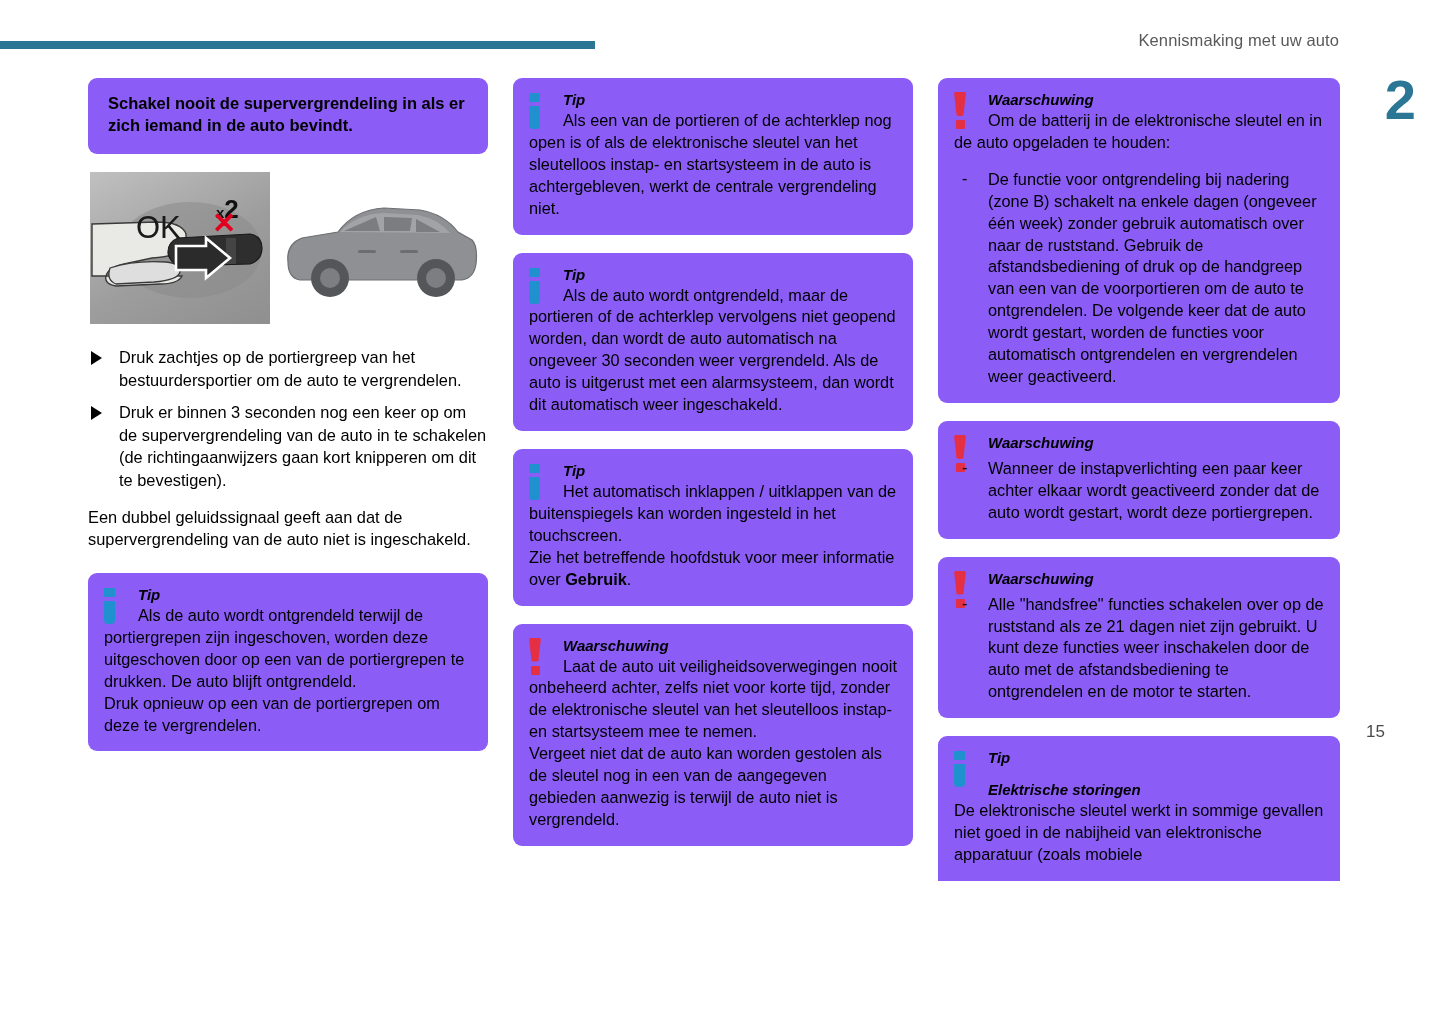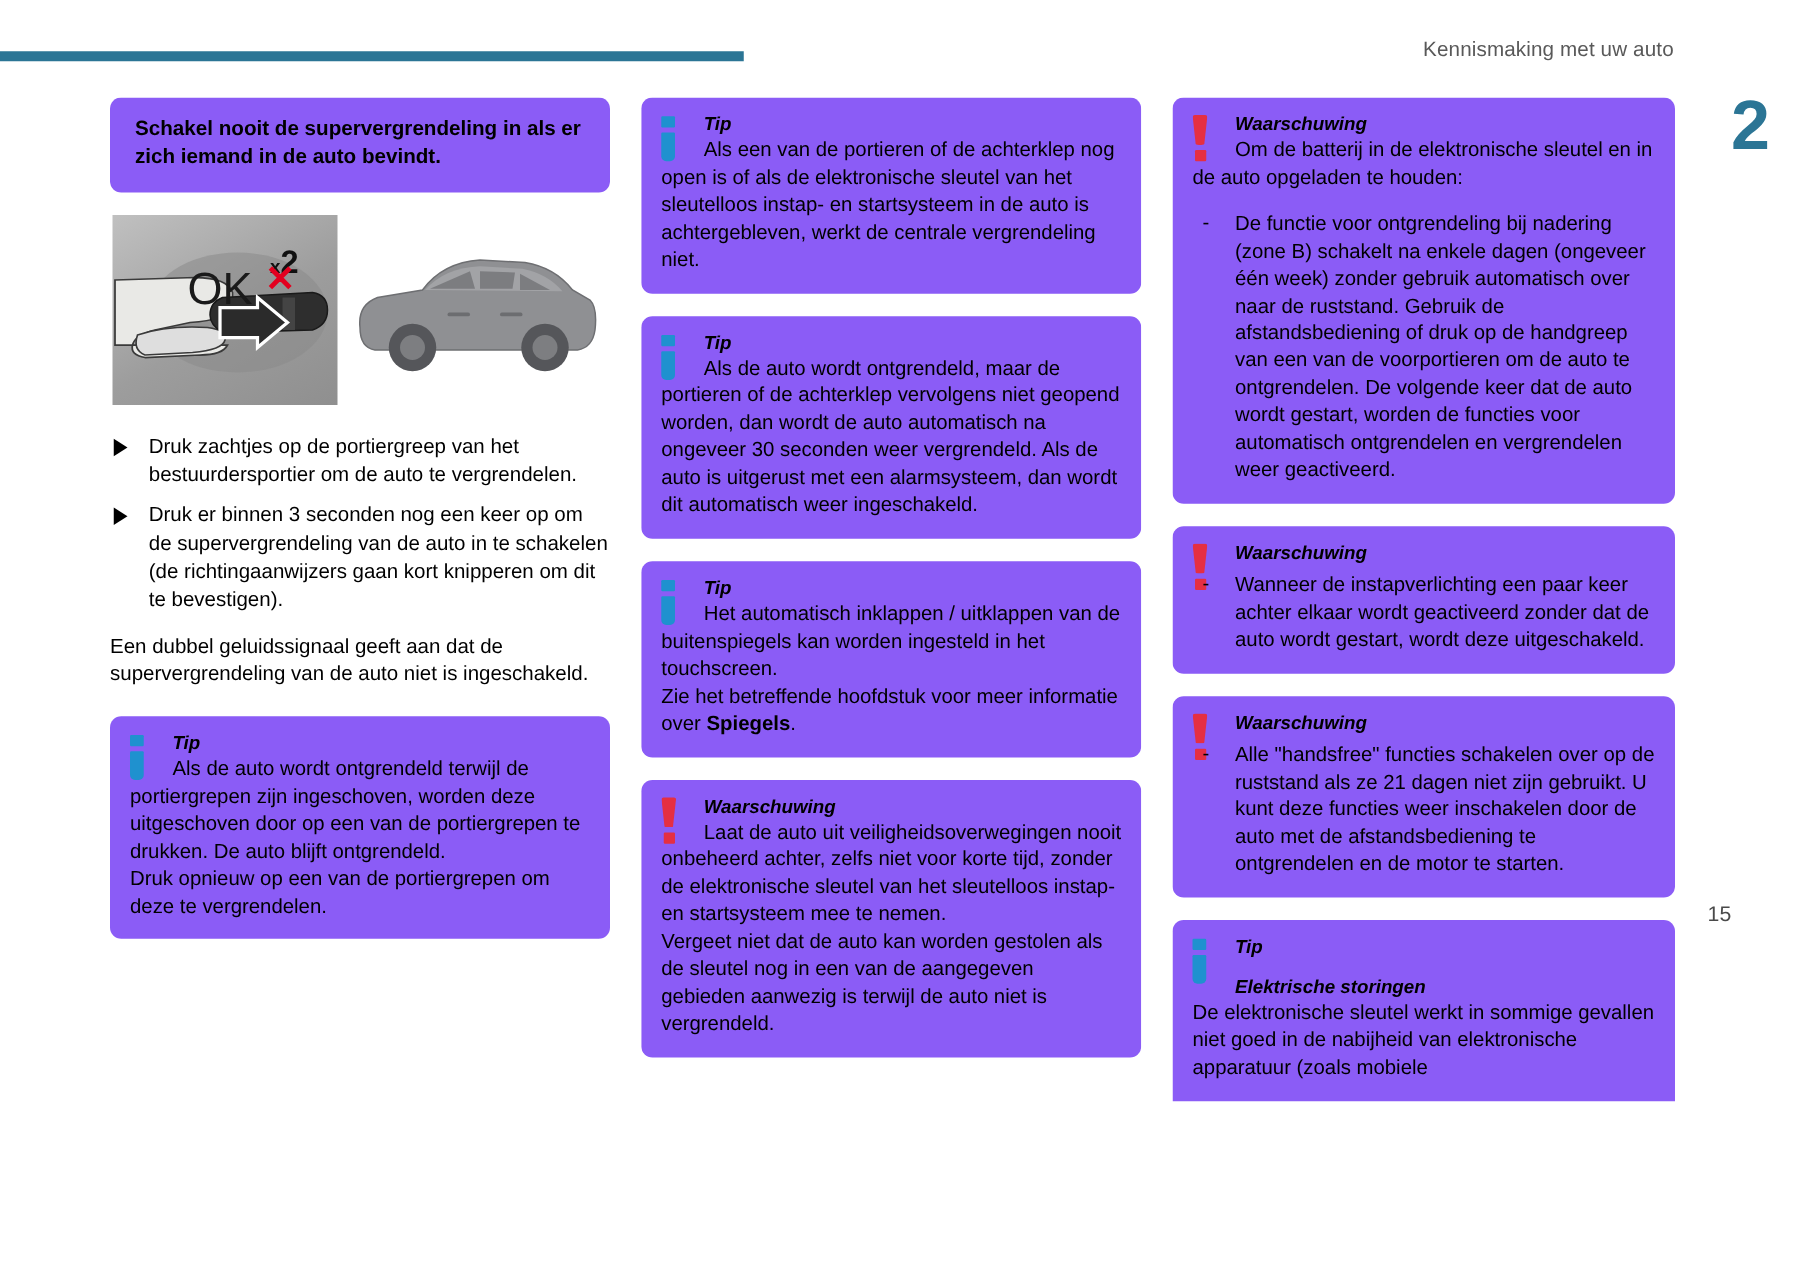--- a/index.html
+++ b/index.html
@@ -213,8 +213,8 @@
   .illus .x2 b { font-size: 26px; }
   .illus .ok {
     position: absolute;
-    left: 60px; top: 38px;
-    font-size: 36px;
+    left: 46px; top: 38px;
+    font-size: 31px;
     color: #1a1a1a;
     font-family: "Liberation Sans", sans-serif;
   }

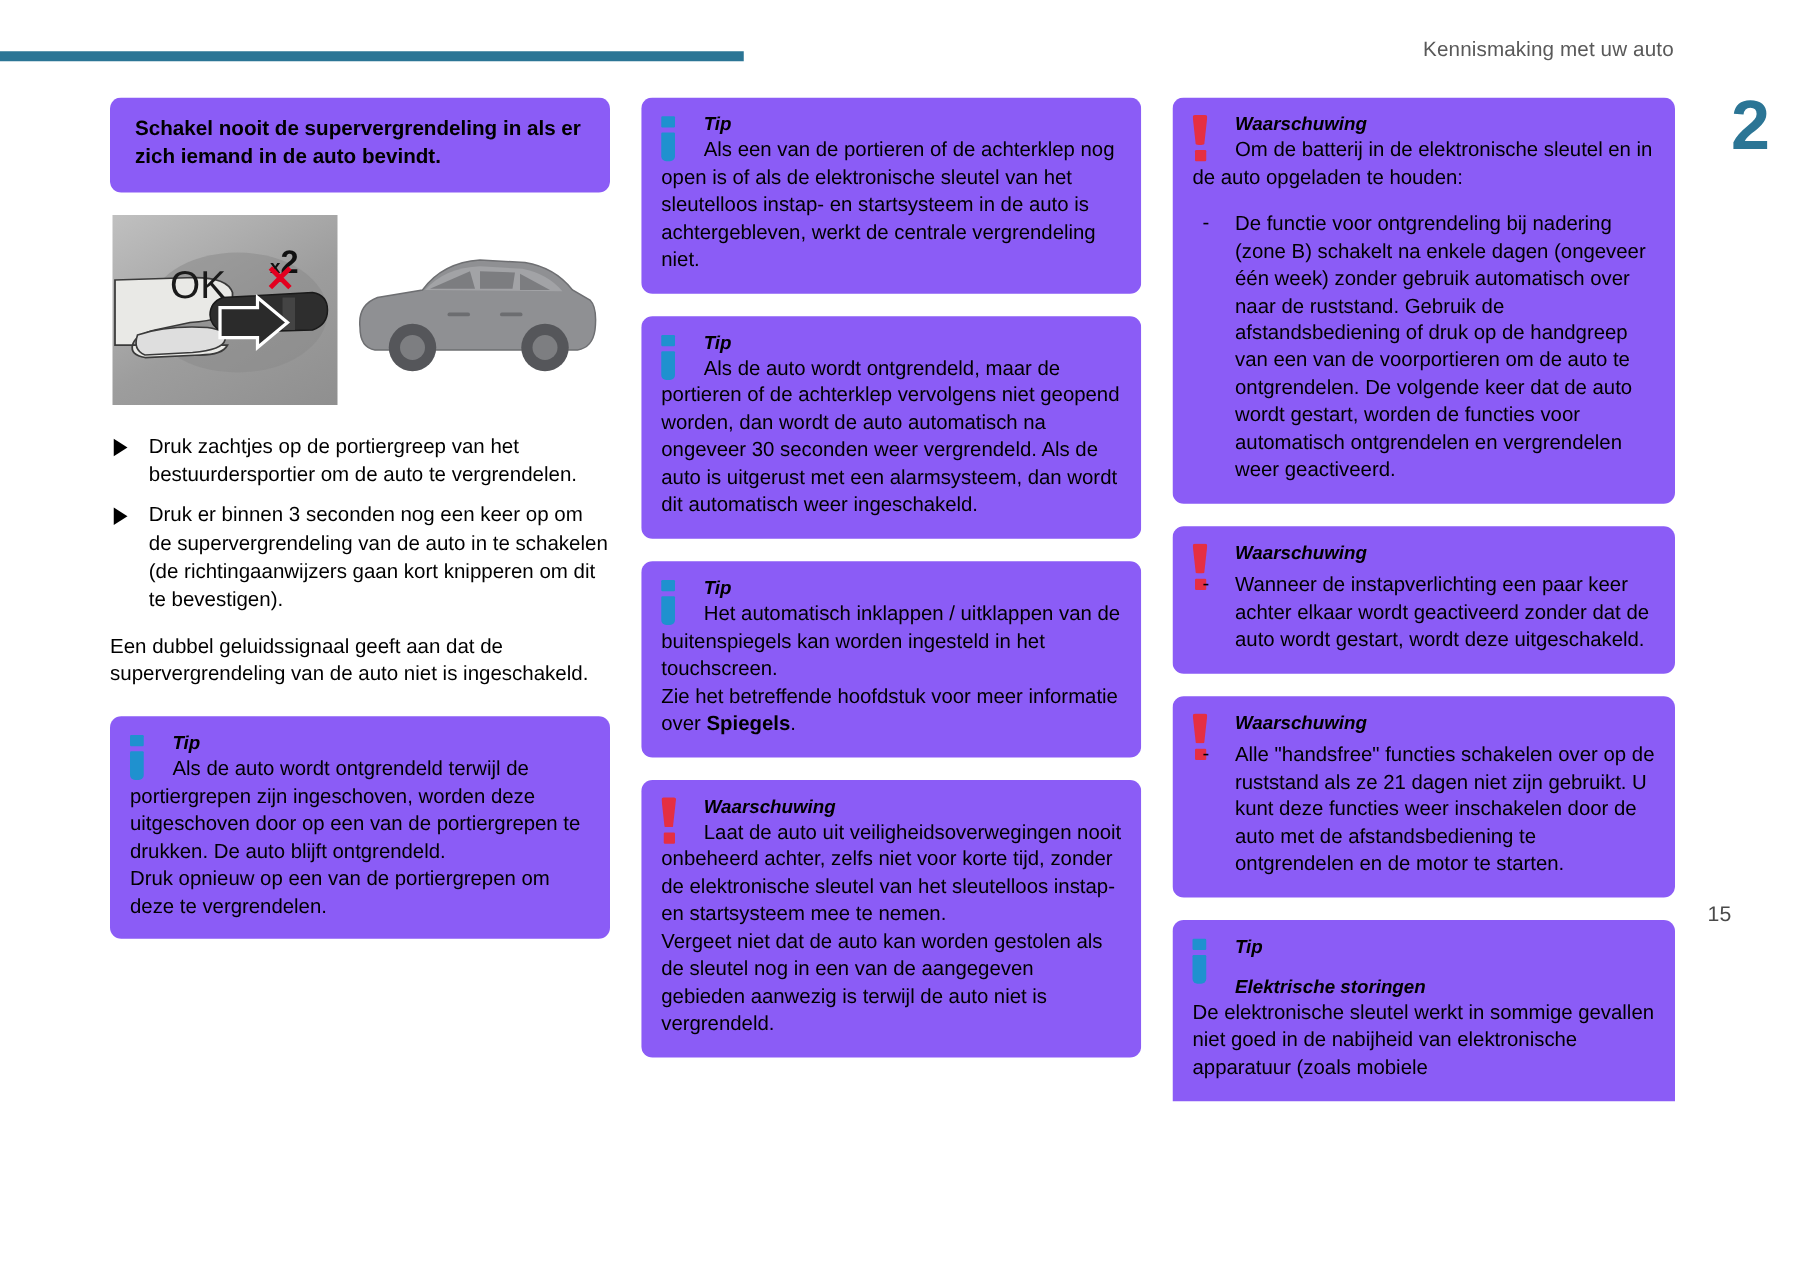--- a/index.html
+++ b/index.html
@@ -381,7 +381,7 @@
         <div class="dash-list" style="margin-top:6px;">
           <div class="dash-item">
             <span class="dash">-</span>
-            <span>Wanneer de instapverlichting een paar keer achter elkaar wordt geactiveerd zonder dat de auto wordt gestart, wordt deze uitgeschakeld.</span>
+            <span>Wanneer de instapverlichting een paar keer achter elkaar wordt geactiveerd zonder dat de auto wordt gestart, wordt deze portiergrepen.</span>
           </div>
         </div>
       </div>

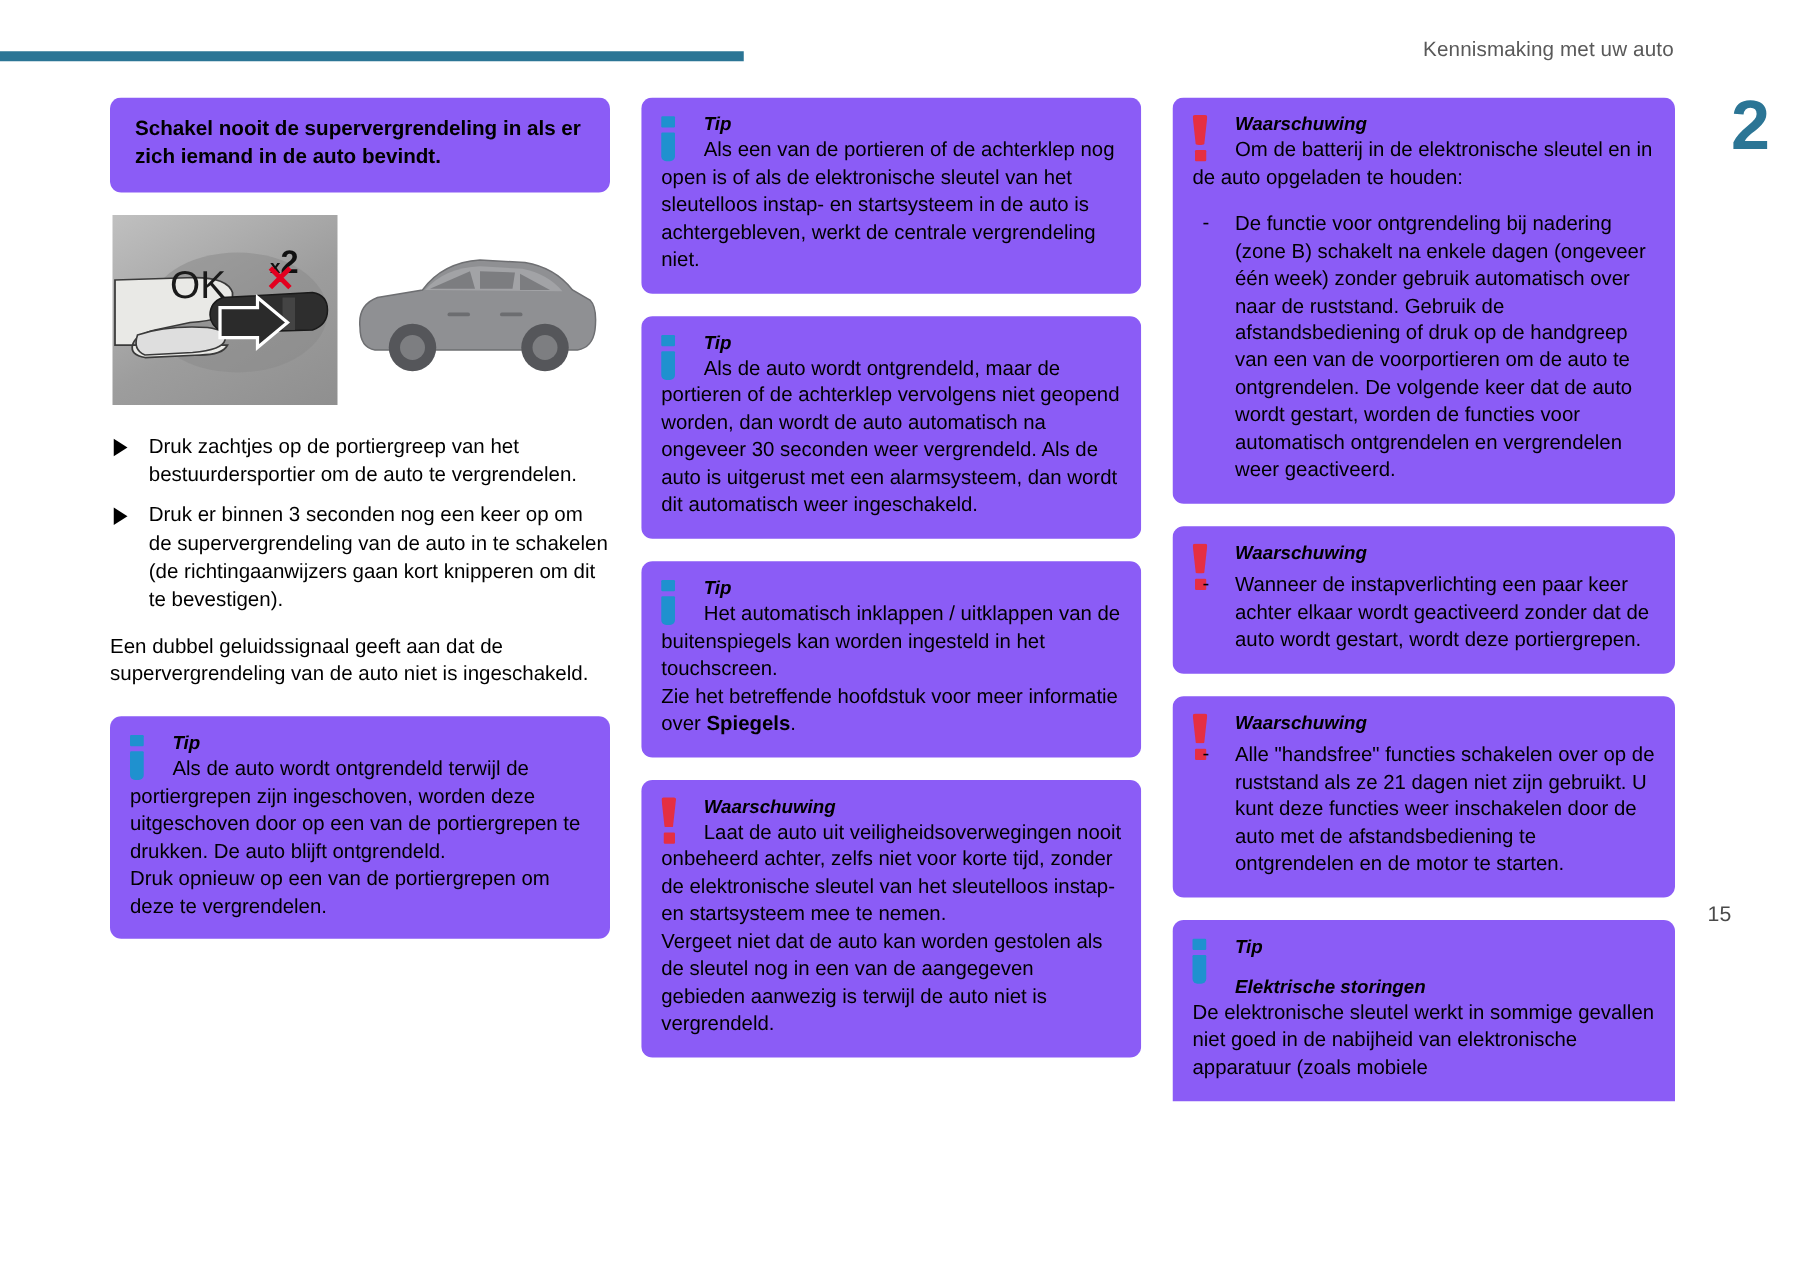--- a/index.html
+++ b/index.html
@@ -336,7 +336,7 @@
         <div class="cal-head">Tip</div>
         <div class="cal-body">
           <p><span class="first-indent"></span><span>Het automatisch inklappen / uitklappen van de buitenspiegels kan worden ingesteld in het touchscreen.</span></p>
-          <p><span>Zie het betreffende hoofdstuk voor meer informatie over </span><span class="bold-inline">Spiegels</span><span>.</span></p>
+          <p><span>Zie het betreffende hoofdstuk voor meer informatie over </span><span class="bold-inline">Gebruik</span><span>.</span></p>
         </div>
       </div>
 

